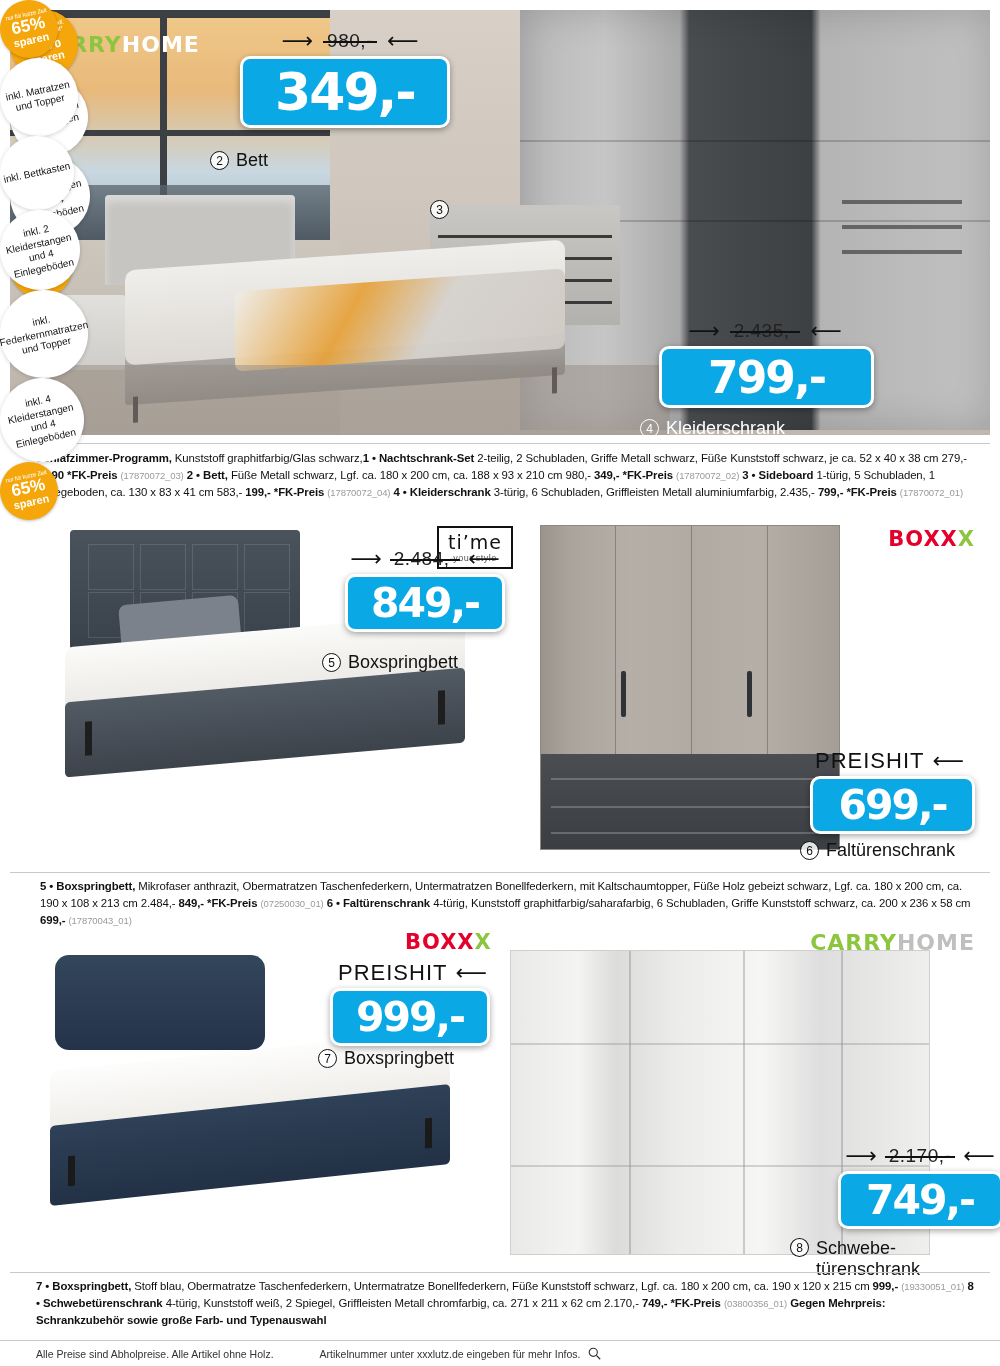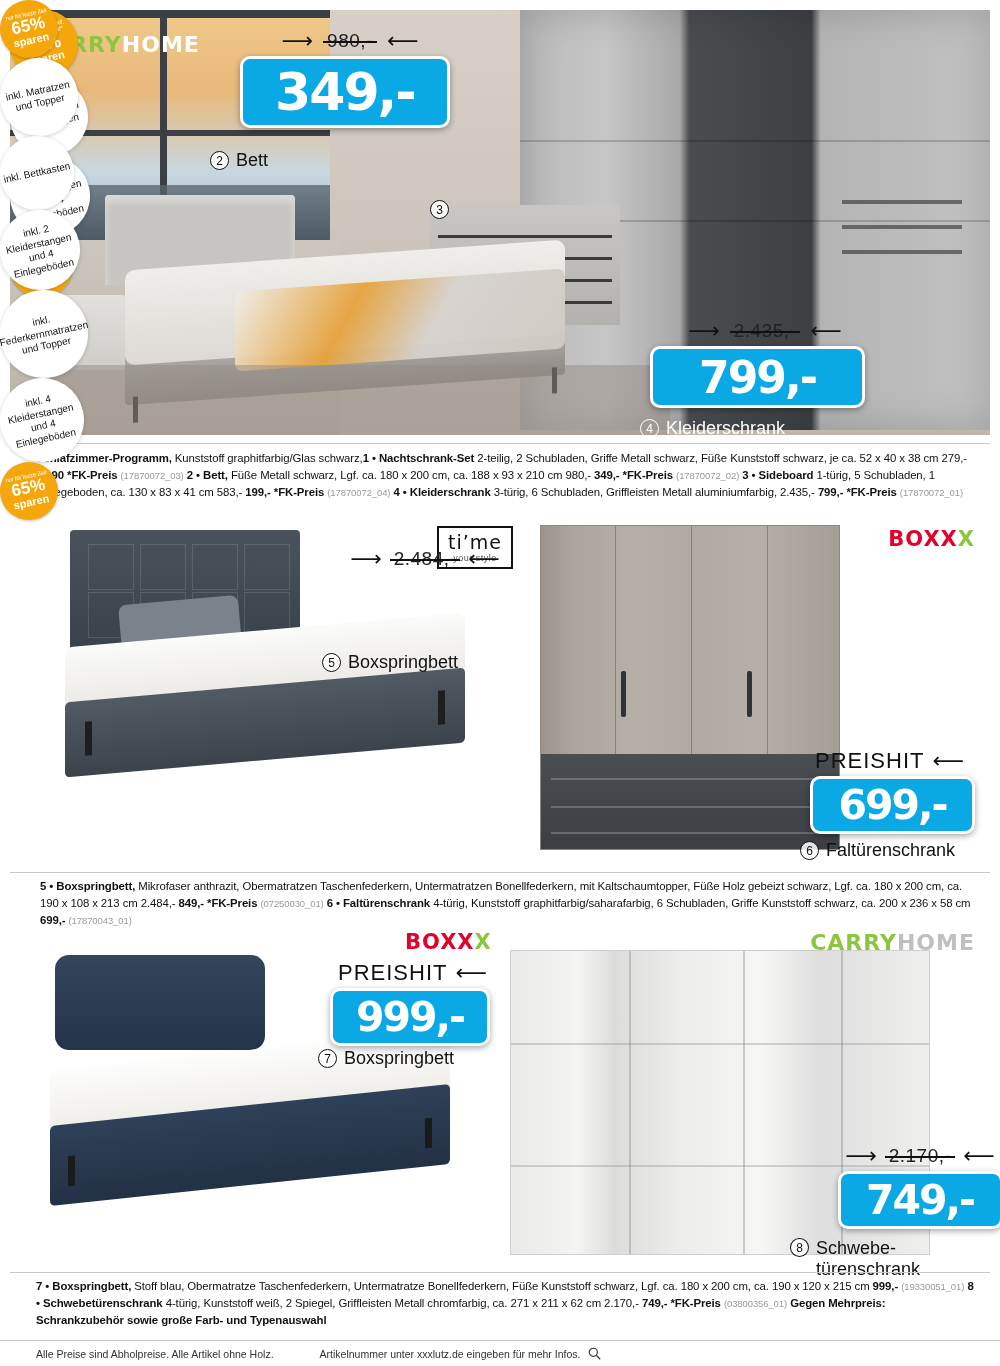--- a/index.html
+++ b/index.html
@@ -286,7 +286,7 @@
         <span class="strike-old">2.435,-</span>
         <span class="arrow-l">⟵</span>
       </div>
-      <div class="price-box" style="width:215px;height:62px;font-size:44px;margin-top:4px;">799,-</div>
+      <div class="price-box" style="width:215px;height:62px;font-size:44px;margin-top:4px;margin-left:9px;">799,-</div>
     </div>
     <div class="save-badge" style="left:765px; top:372px; width:62px; height:62px;">
       <span class="tiny">inkl. umweltfreundl.</span>

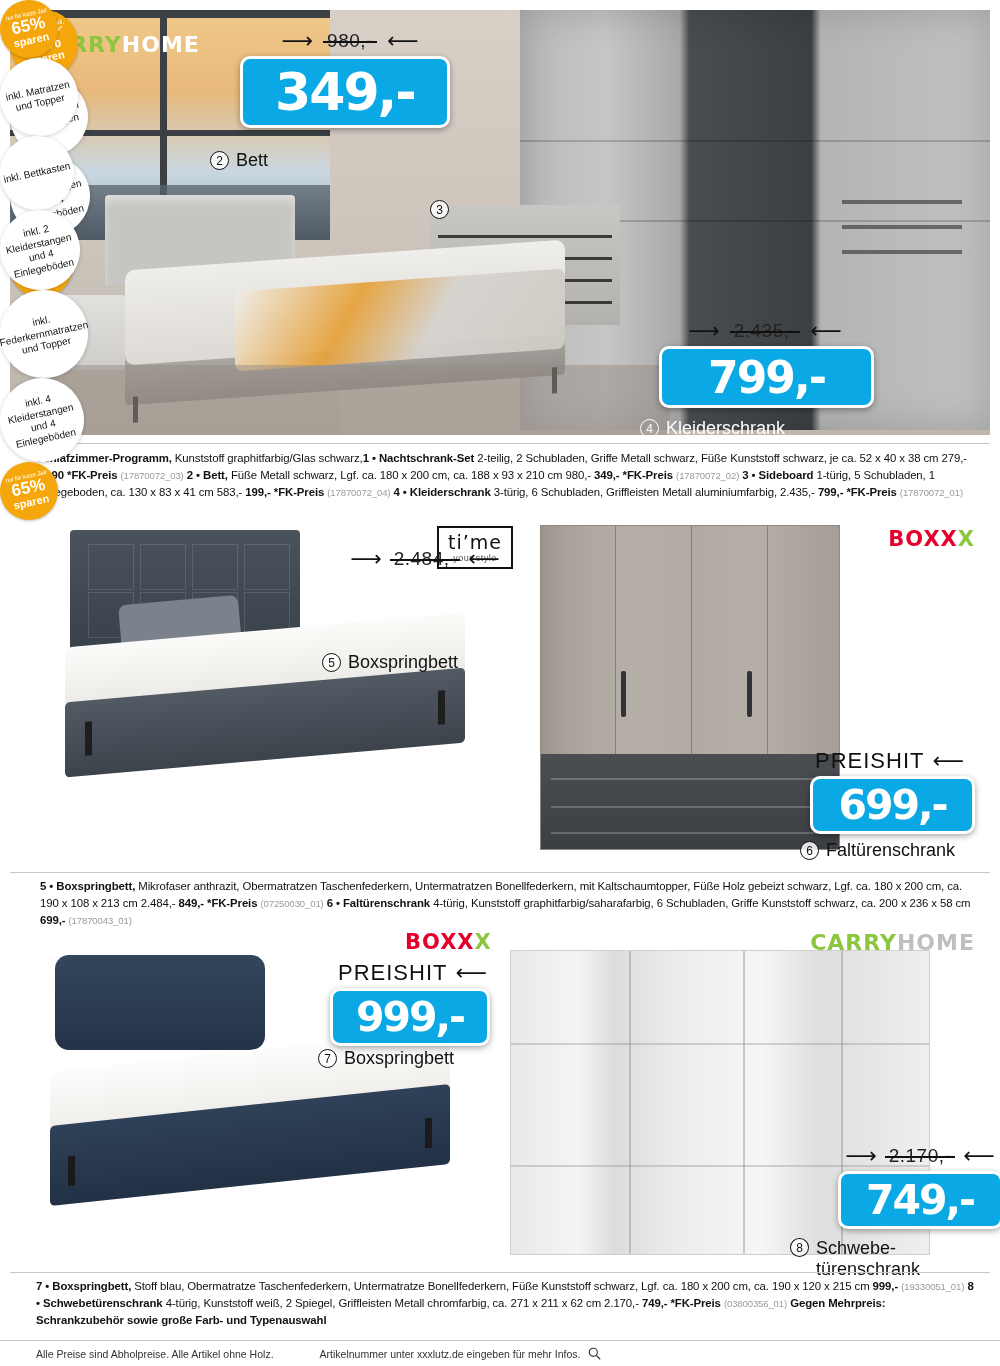--- a/index.html
+++ b/index.html
@@ -340,6 +340,7 @@
       <span class="strike-old">2.484,-</span>
       <span class="arrow-l">⟵</span>
     </div>
+    <div class="price-box" style="width:160px;height:58px;font-size:41px;margin:4px auto 0;">849,-</div>
   </div>
   <div class="save-badge" style="left:459px; top:614px; width:58px; height:58px;">
     <span class="tiny">nur für kurze Zeit</span>

